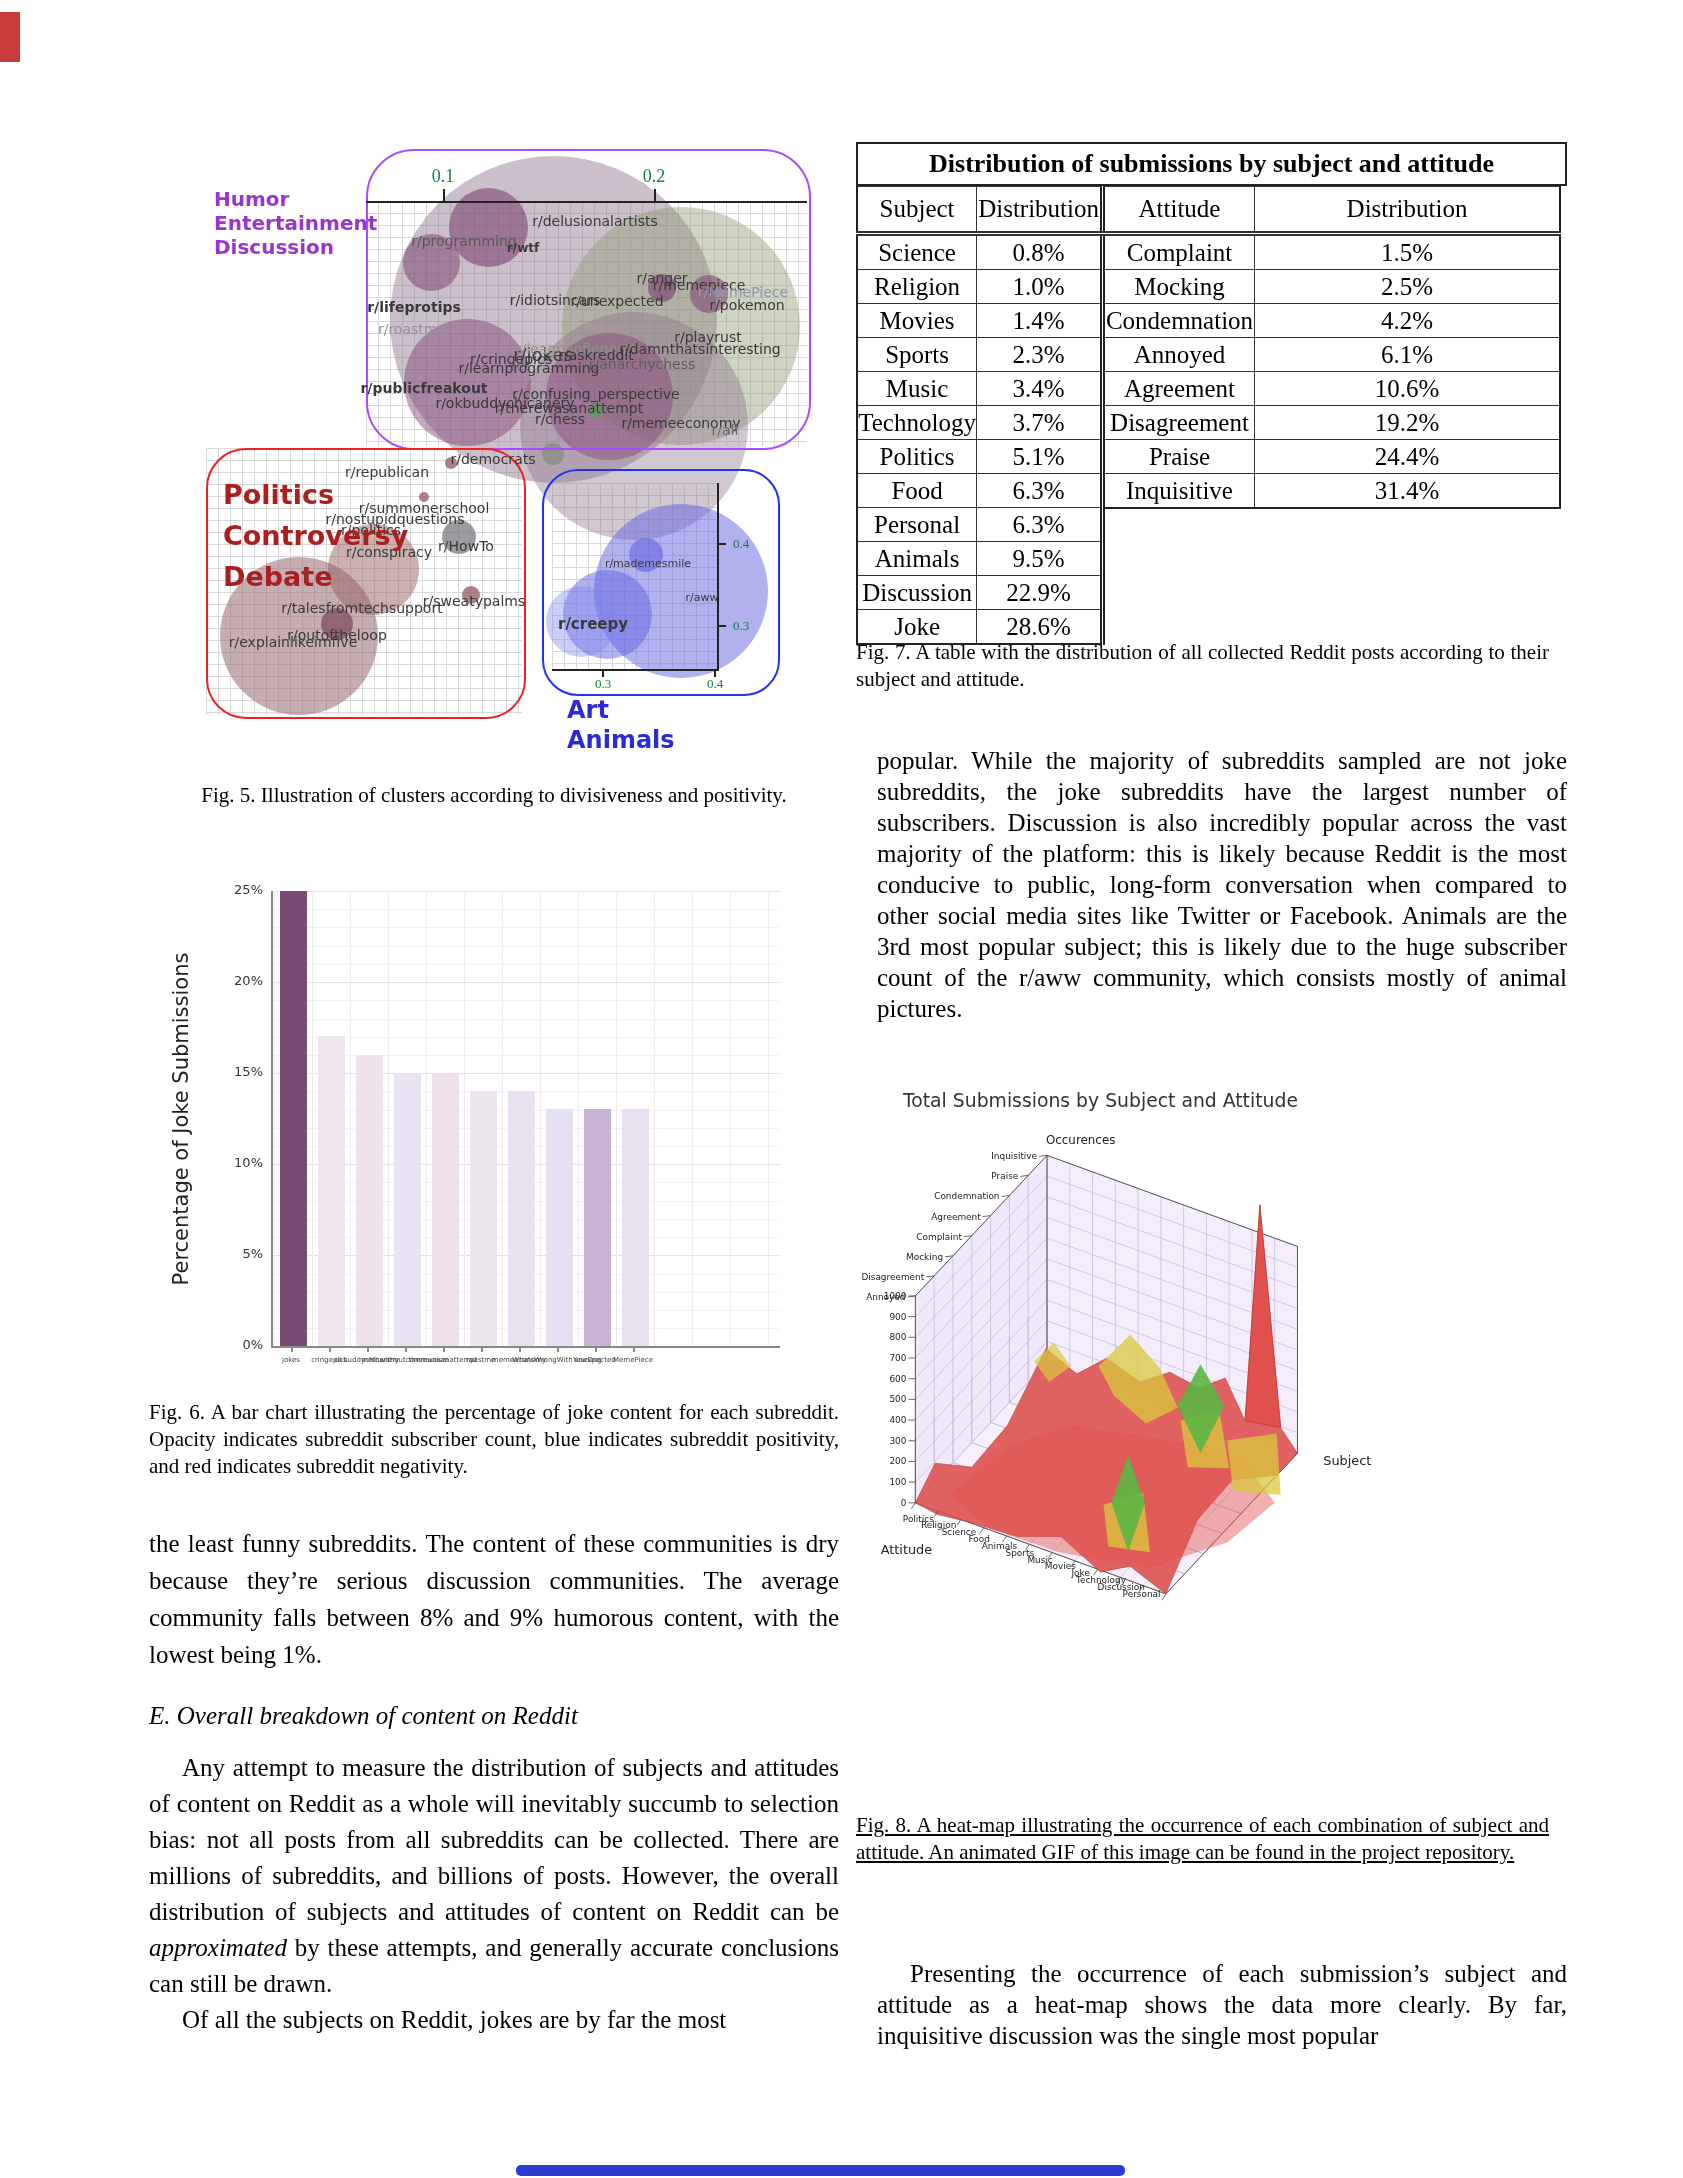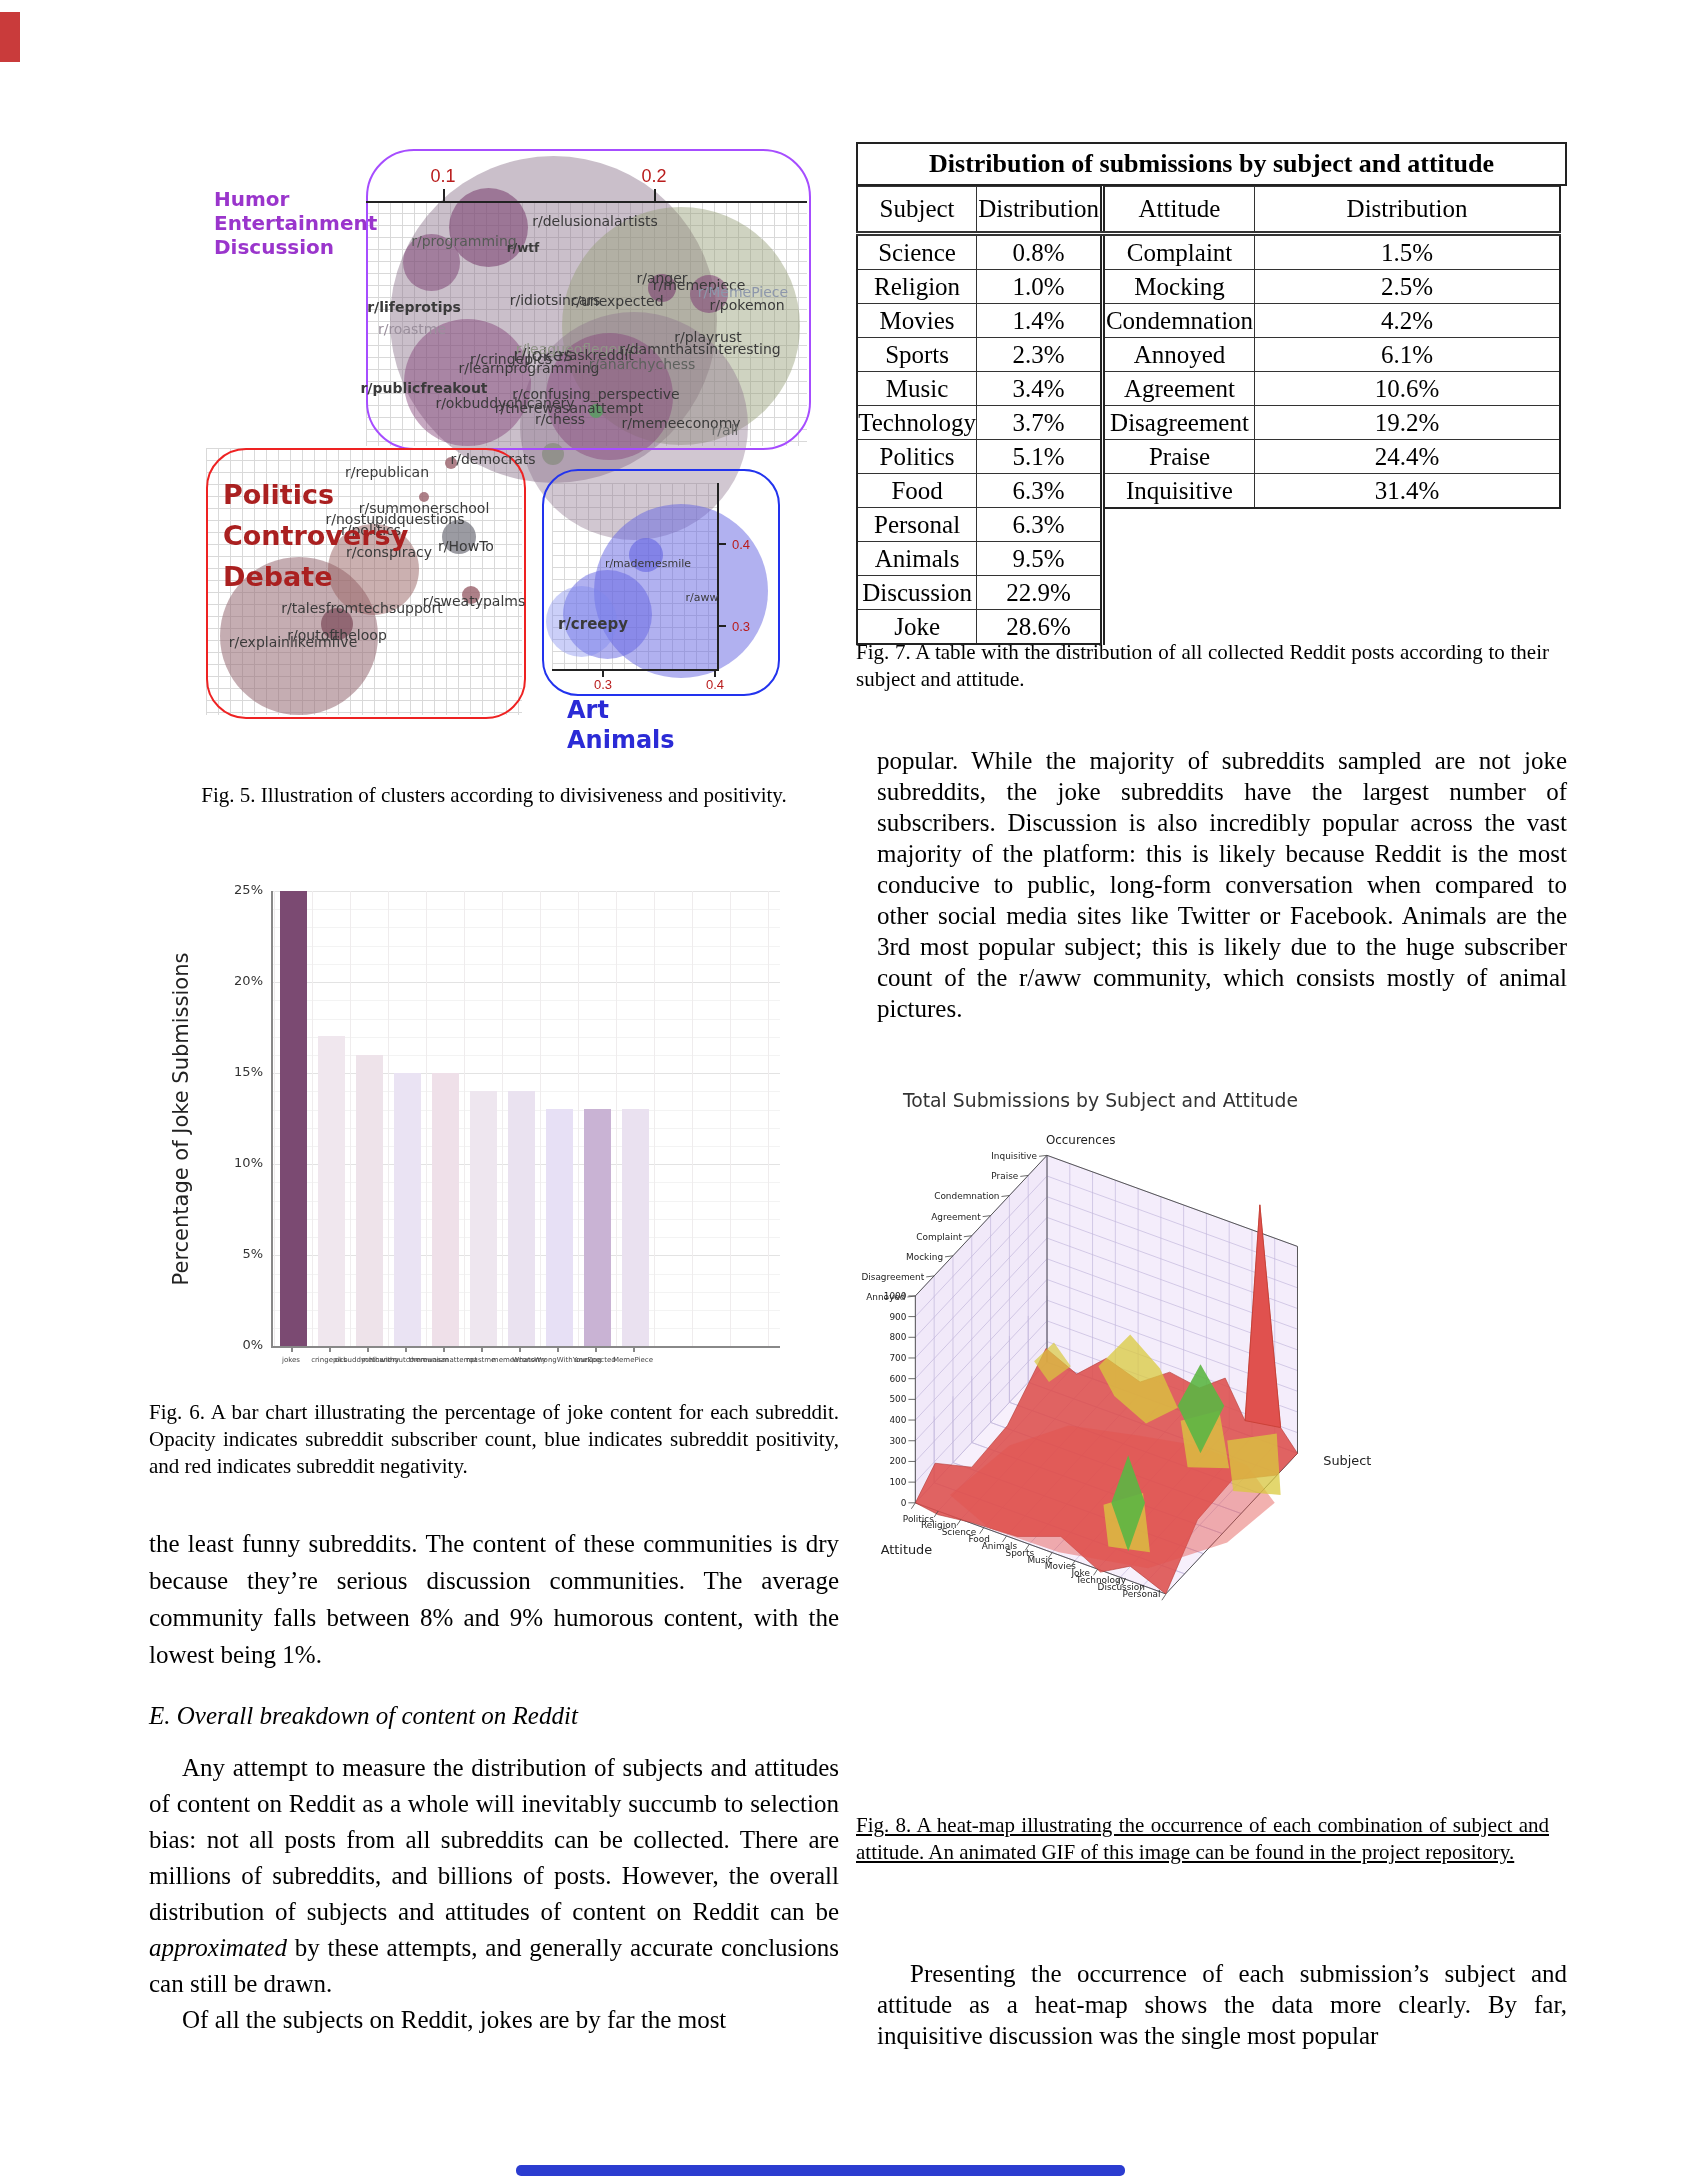--- a/index.html
+++ b/index.html
@@ -27,8 +27,8 @@
   .cl-label{position:absolute;font-family:"DejaVu Sans",sans-serif;font-weight:600;z-index:9;}
   .axisline{position:absolute;background:#222;z-index:7;}
   .axtick{position:absolute;background:#222;z-index:7;}
-  .axnum{position:absolute;transform:translate(-50%,-50%);font-family:Liberation Sans, sans-serif;
-         color:#b91c1c;z-index:8;}
+  .axnum{position:absolute;transform:translate(-50%,-50%);font-family:Liberation Serif, serif;
+         color:#15803d;z-index:8;}
 
   
   #fig6{left:149px;top:871px;width:690px;height:525px;font-family:"DejaVu Sans",sans-serif;}

